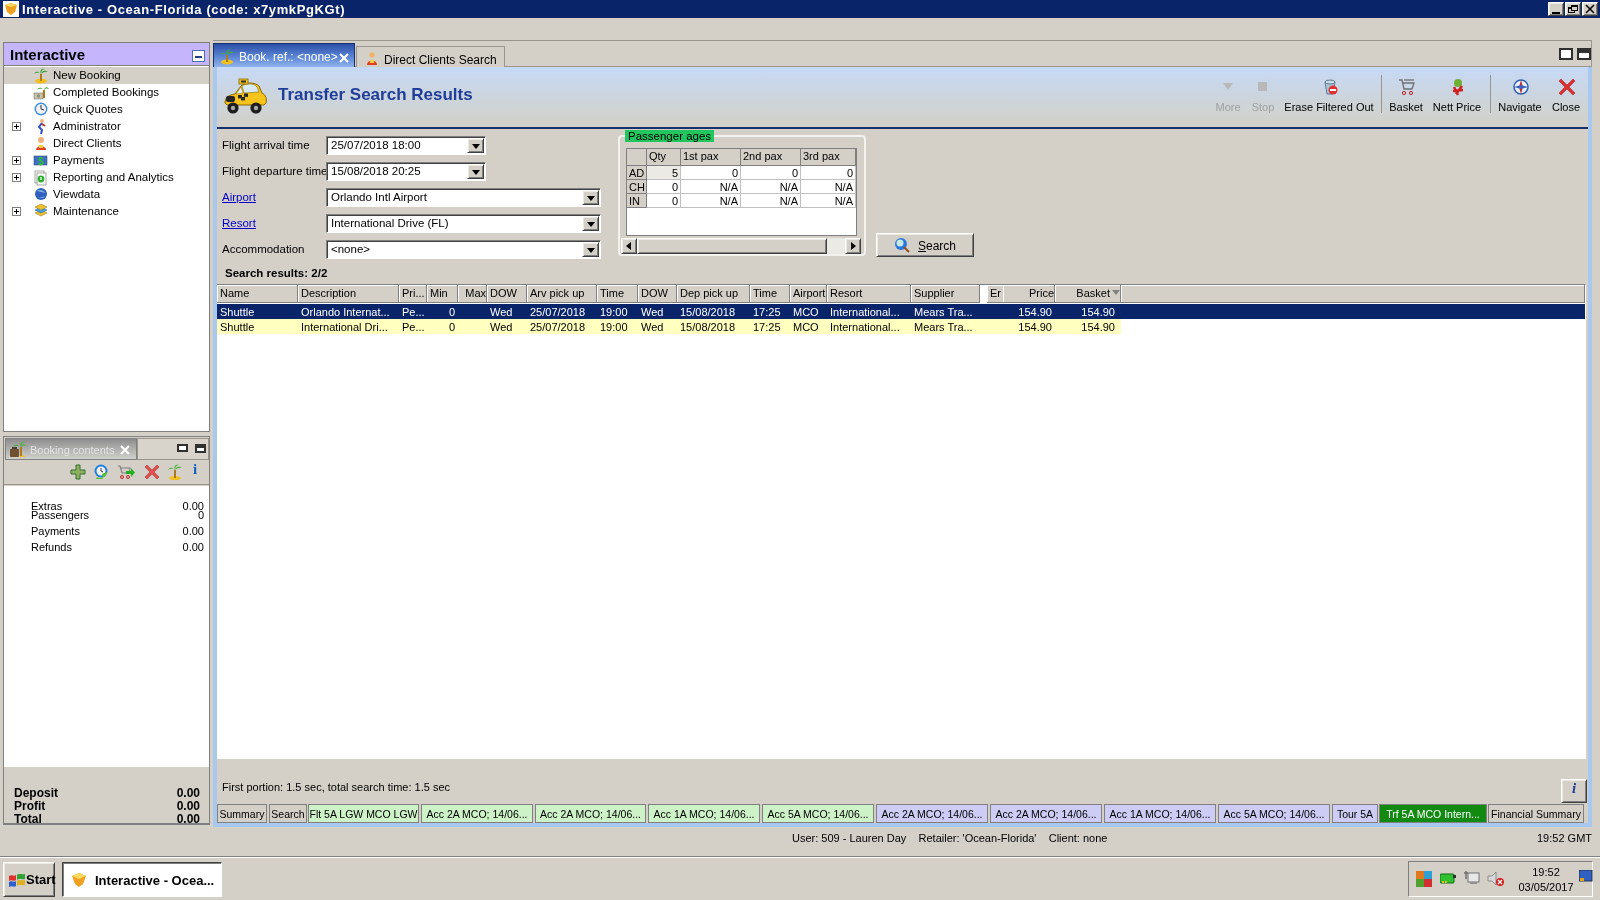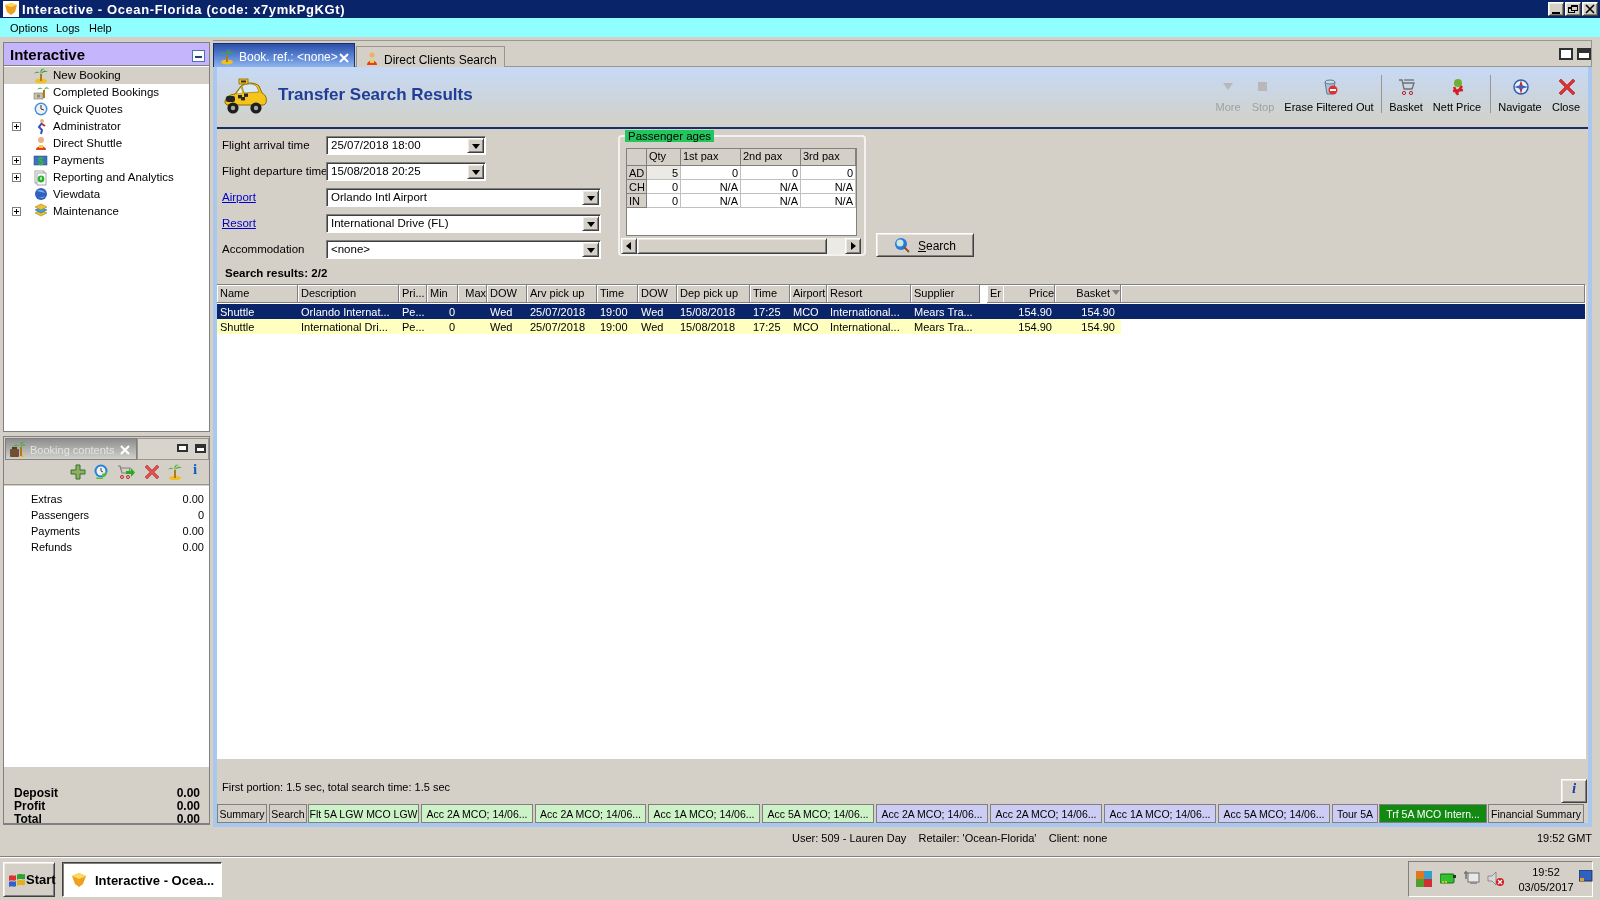--- a/index.html
+++ b/index.html
@@ -123,11 +123,6 @@
         <path d="M3 2 L11 10 M11 2 L3 10" stroke="#000" stroke-width="1.6"></path>
       </svg></div>
 
-  <div class="abs" id="menubar">
-      <span style="left:10px;">Options</span>
-      <span style="left:56px;">Logs</span>
-      <span style="left:89px;">Help</span>
-    </div>
 
   <div class="abs" id="treepanel">
     <div class="abs" id="treehead">

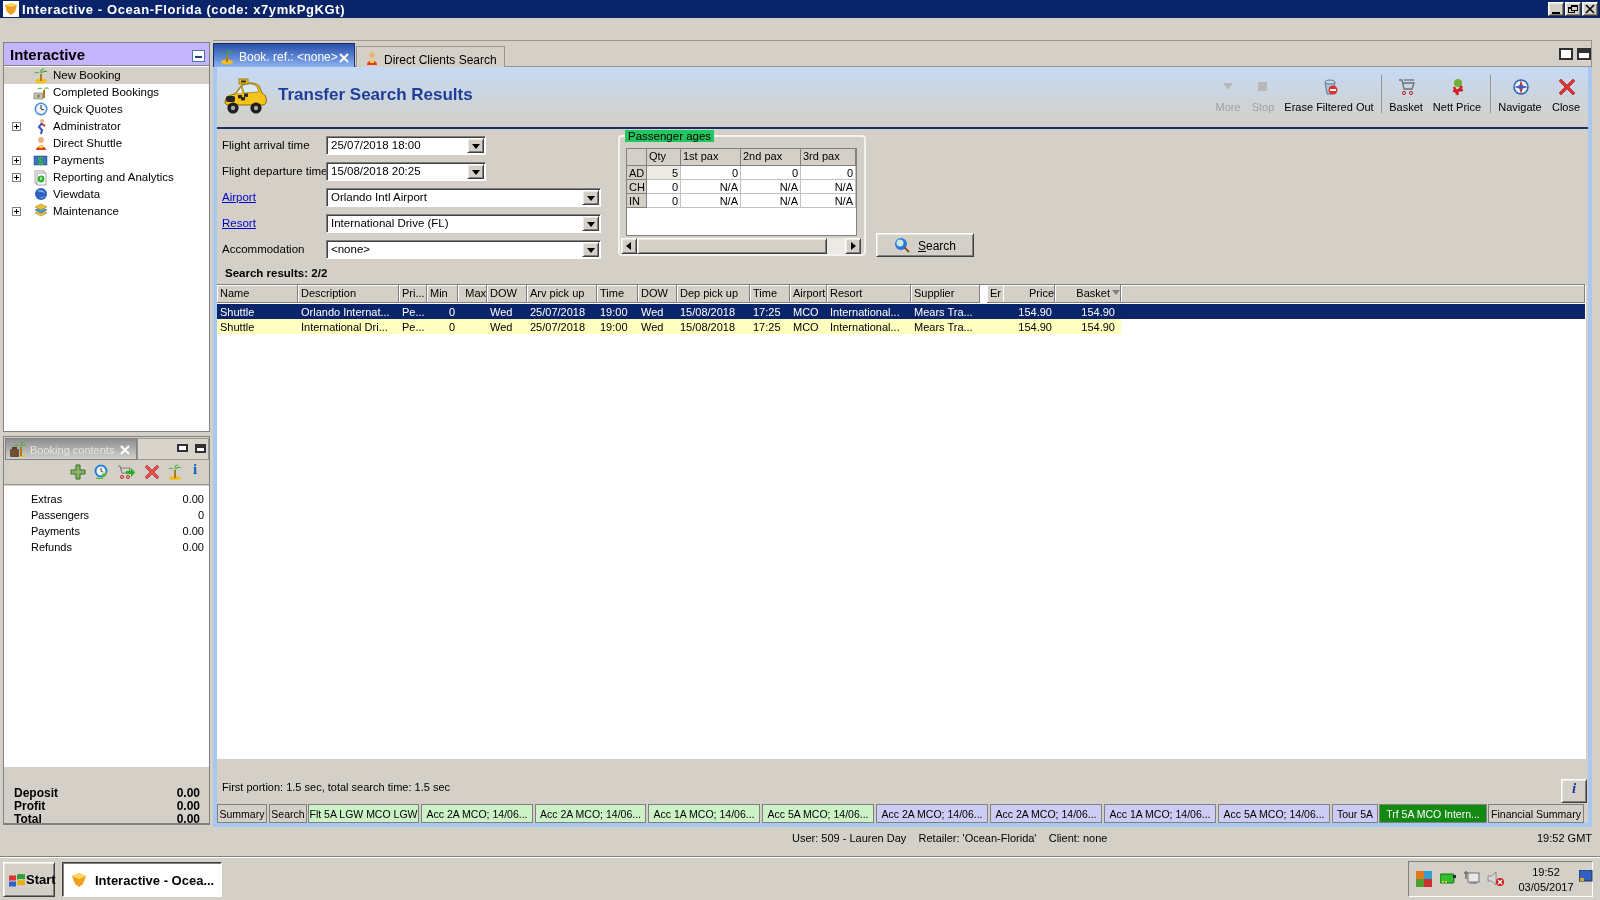--- a/index.html
+++ b/index.html
@@ -171,7 +171,7 @@
           <path d="M3 15 C3 10 13 10 13 15 Z" fill="#E04020"></path>
           <rect x="6" y="10" width="4" height="3" fill="#F0D040"></rect>
         </svg>
-        <span class="lbl">Direct Shuttle</span>
+        <span class="lbl">Direct Clients</span>
       </div>
     <div class="treerow" style="top:109px;">
         <span class="plusbox"></span>

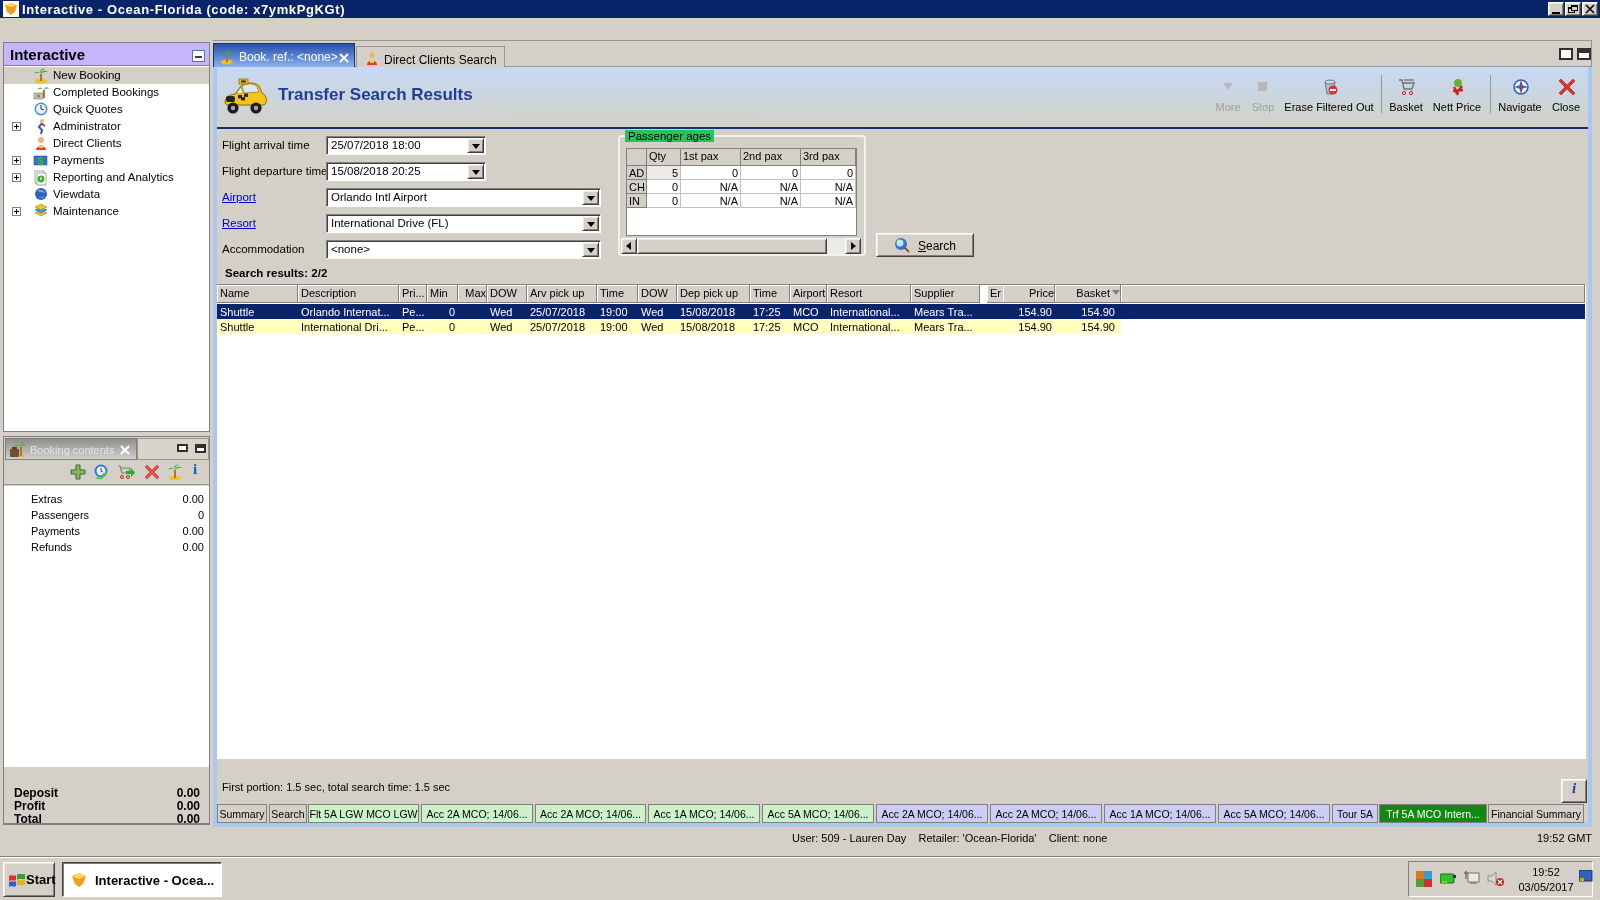--- a/index.html
+++ b/index.html
@@ -256,7 +256,7 @@
       <span style="position:absolute;left:189px;top:1px;color:#1060C0;font-family:'Liberation Serif',serif;font-weight:bold;font-size:15px;">i</span>
     </div>
     <div class="abs" id="bklist">
-      <div class="bkrow" style="top:7px;">
+      <div class="bkrow" style="top:14px;">
           <span class="l">Extras</span>
           <span class="r">0.00</span>
         </div>

